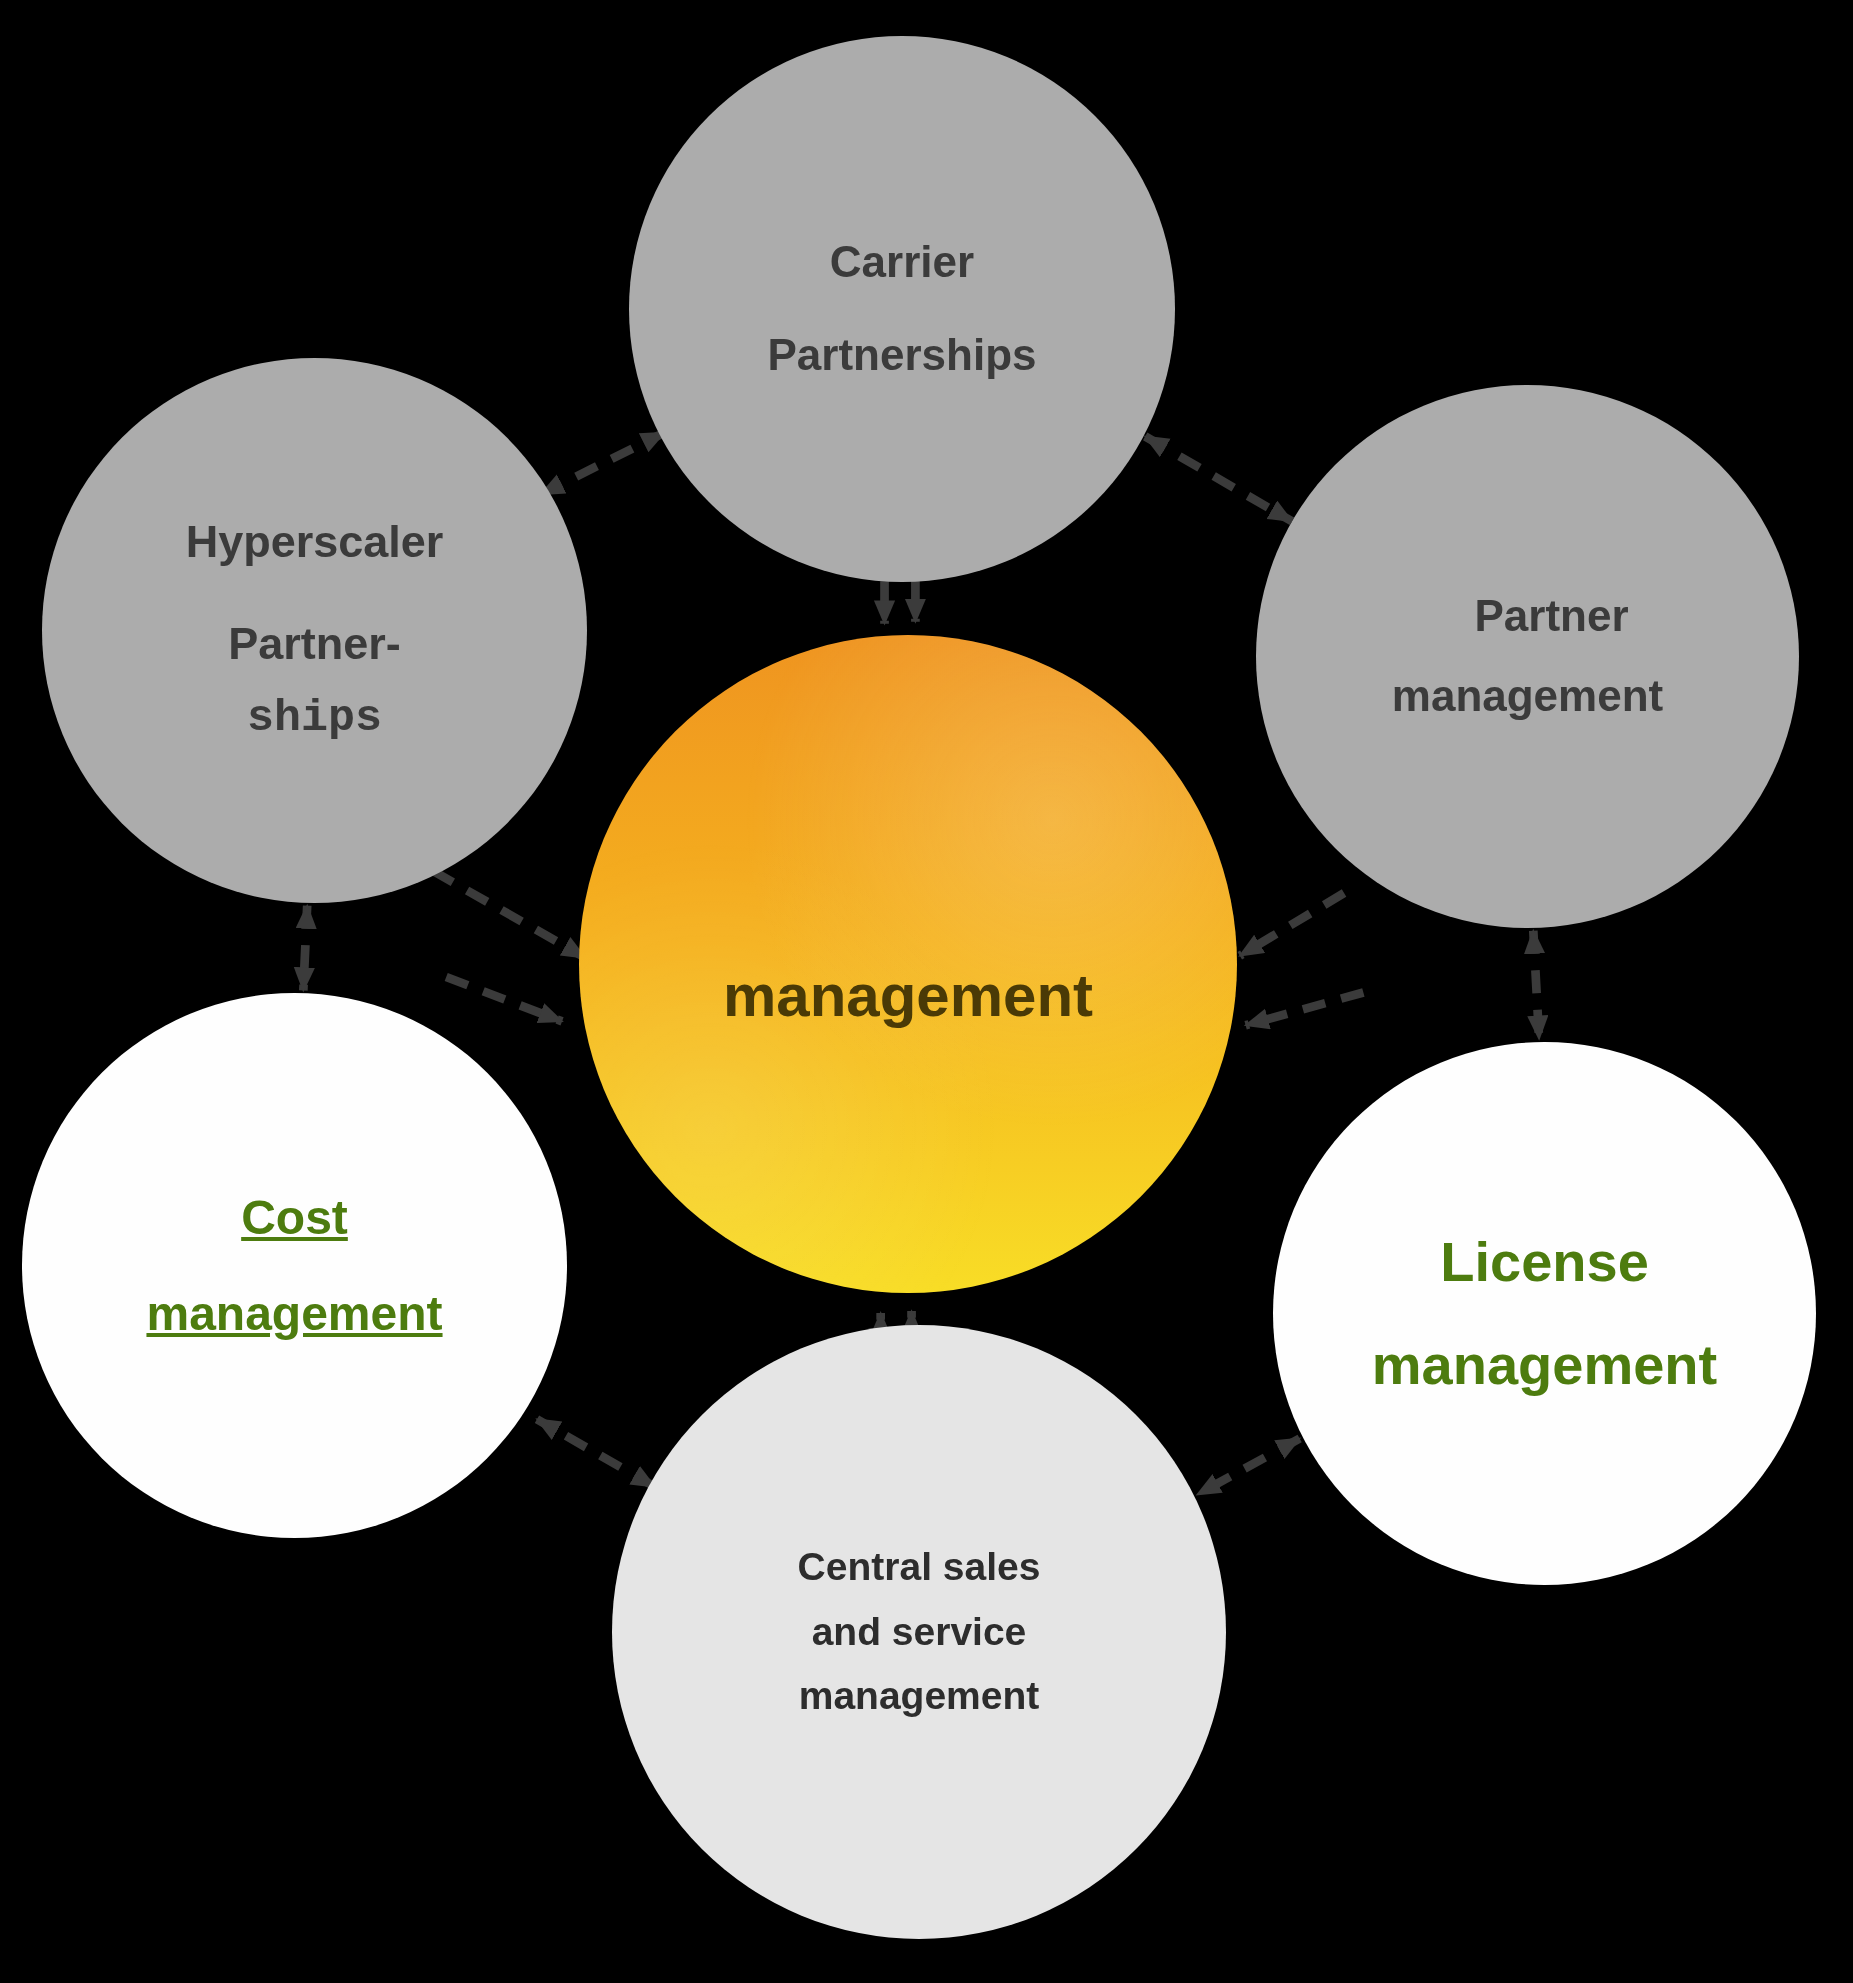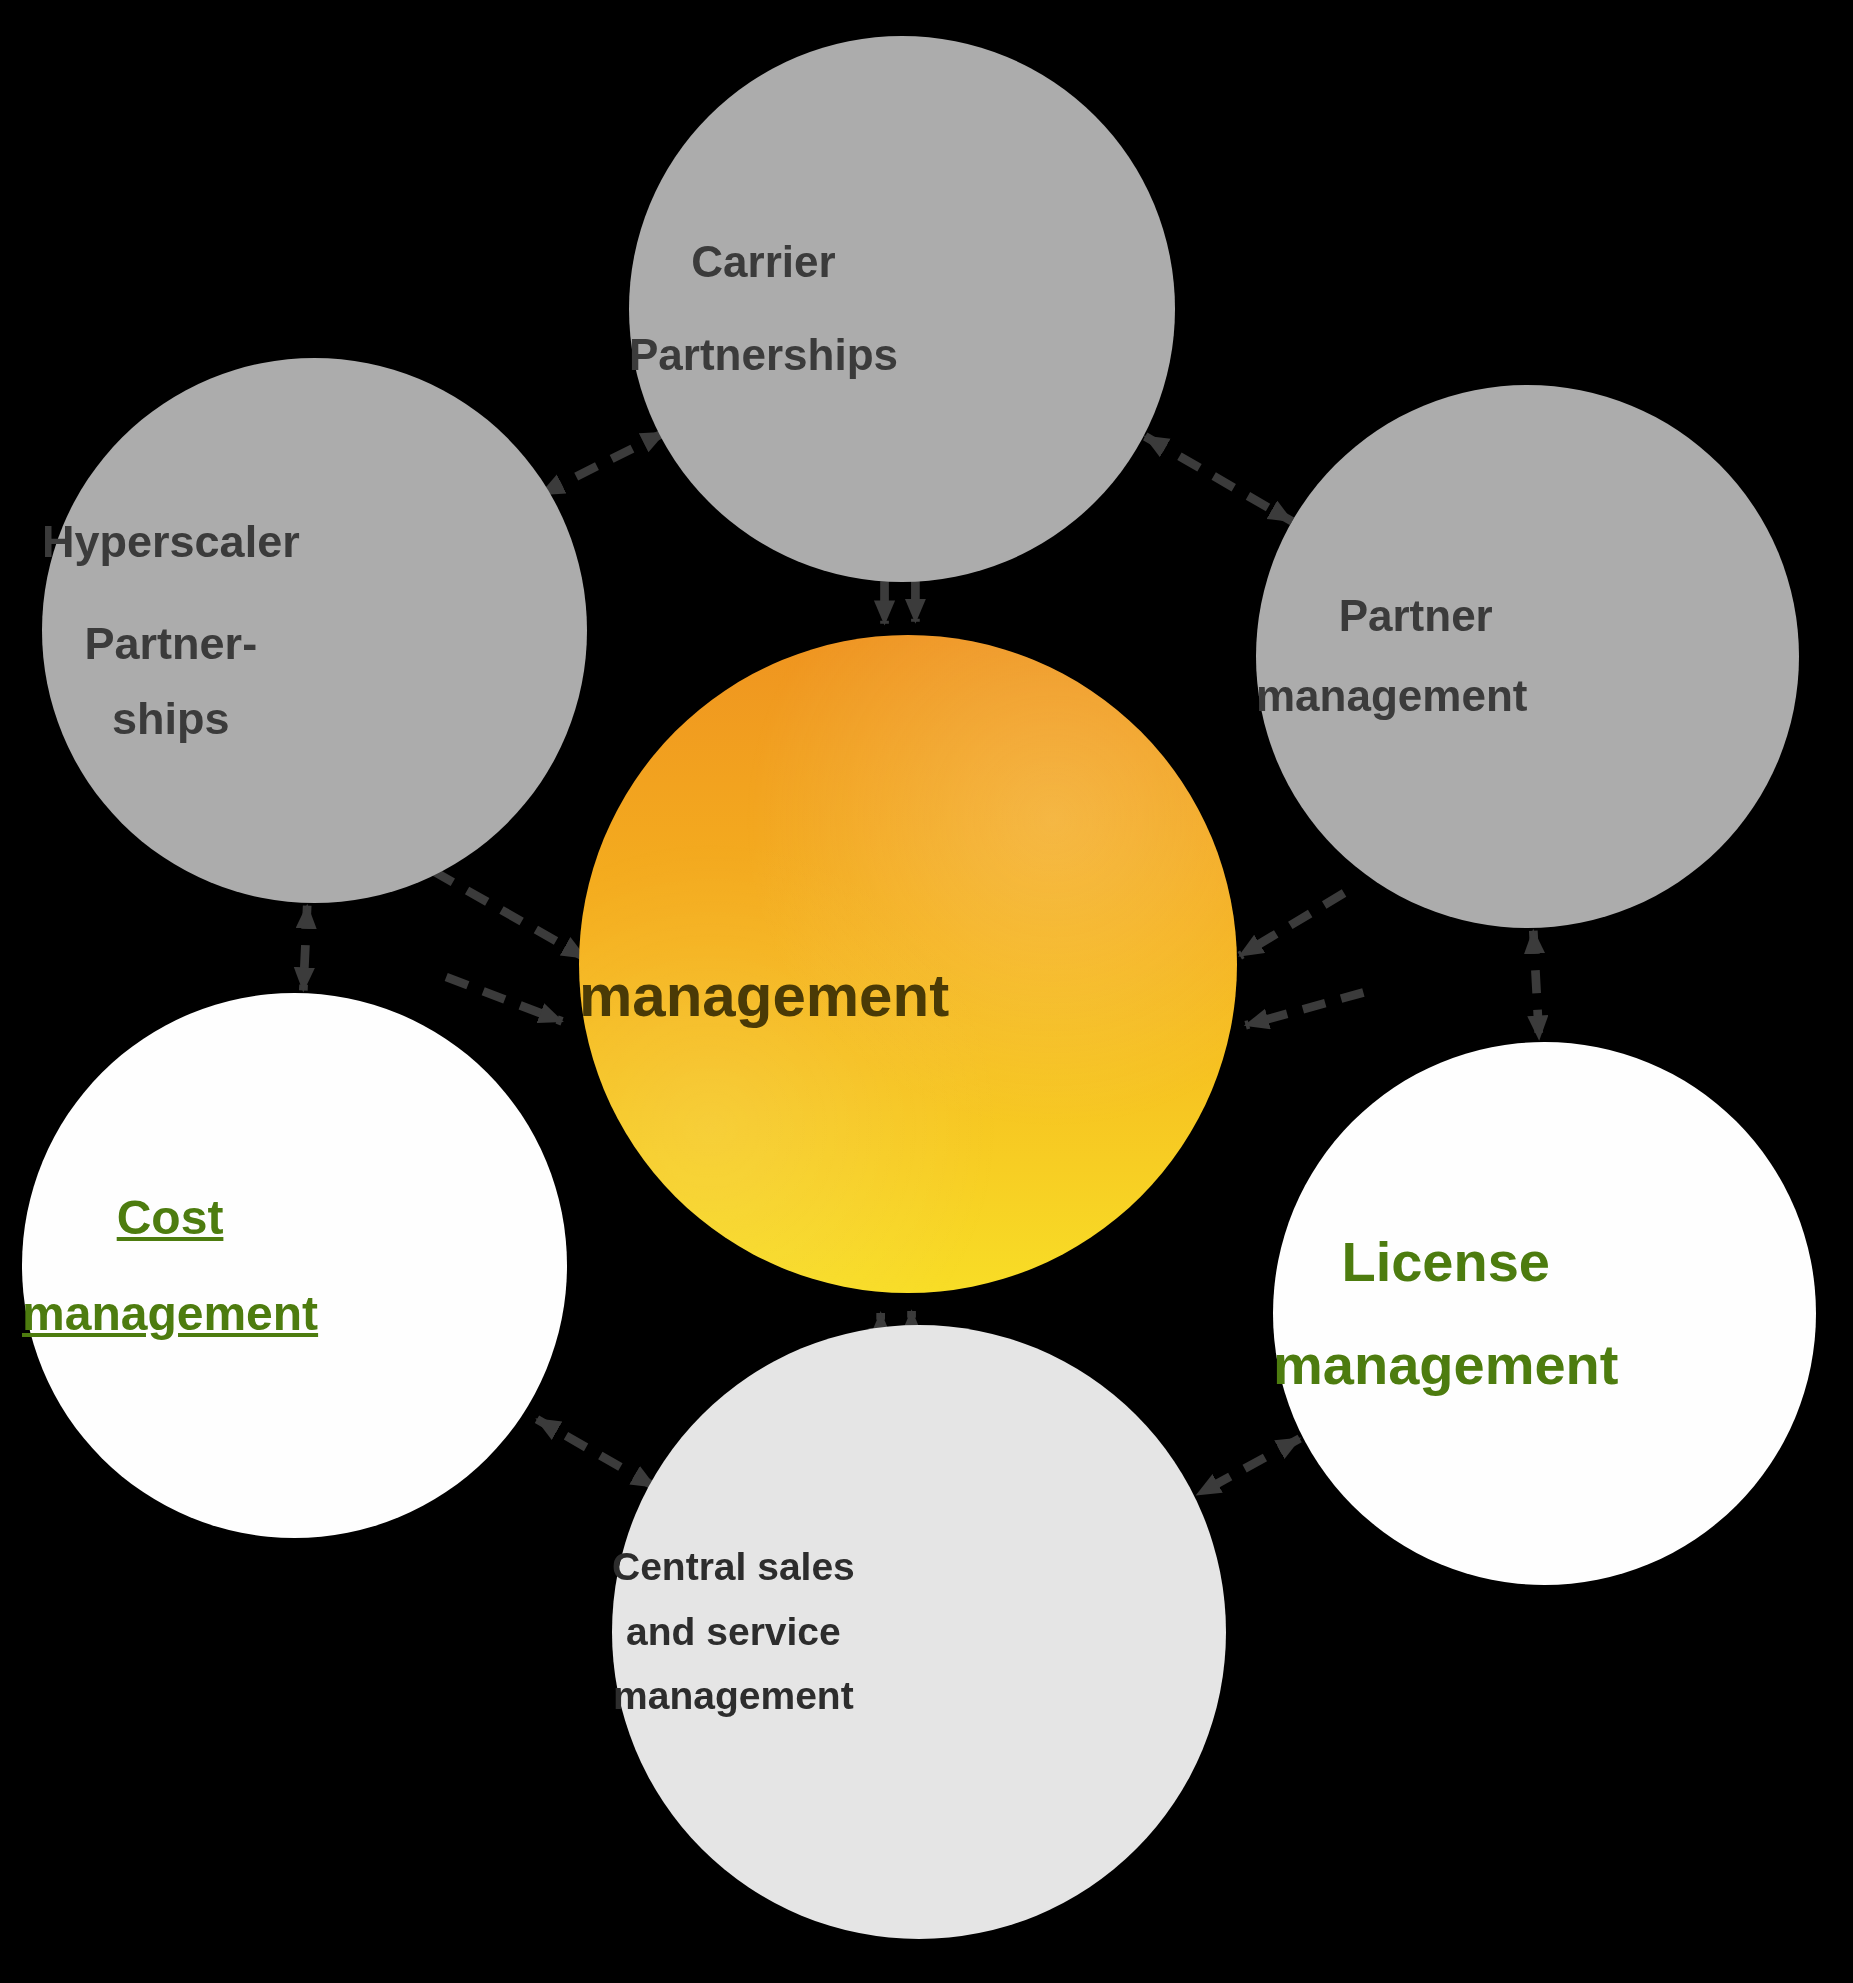--- a/index.html
+++ b/index.html
@@ -18,7 +18,7 @@
     border-radius:50%;
     display:flex;
     flex-direction:column;
-    align-items:flex-start;
+    align-items:center;
     justify-content:center;
     text-align:center;
     font-weight:bold;

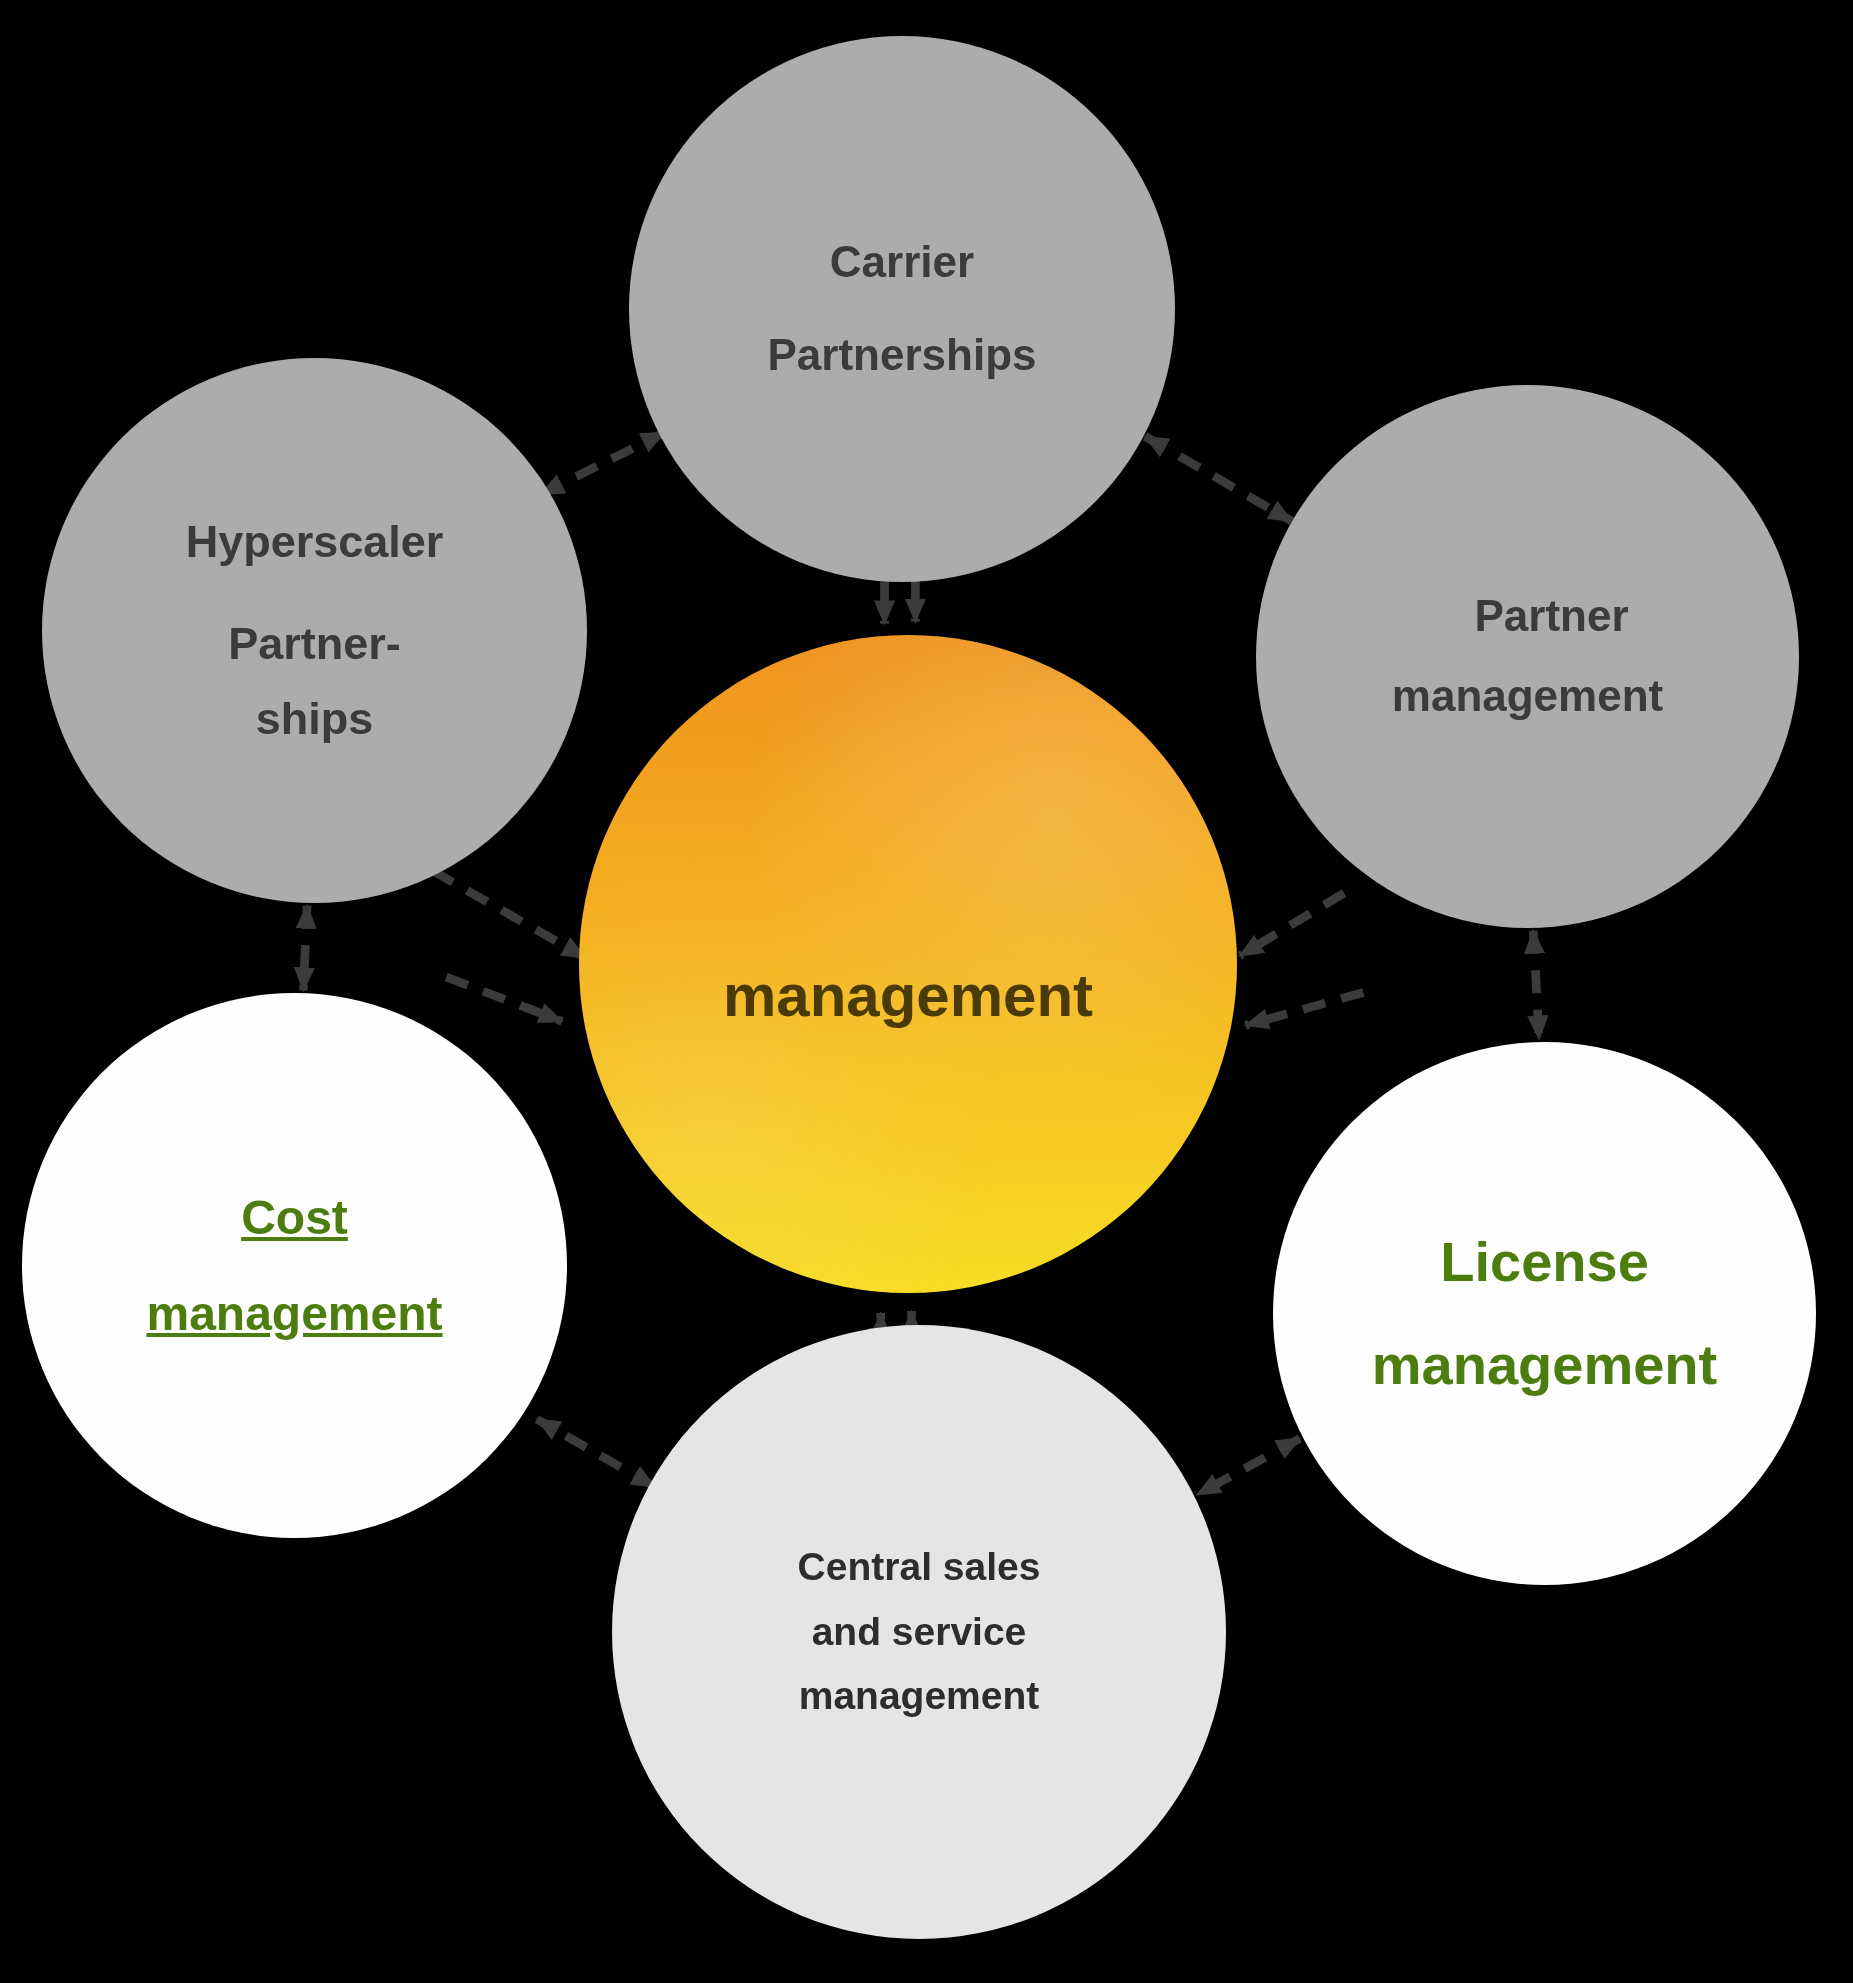--- a/index.html
+++ b/index.html
@@ -70,7 +70,7 @@
       <div class="center-label">
         <span class="line" style="margin-top: 0px;">Hyperscaler</span>
         <span class="line" style="margin-top: 50px;">Partner-</span>
-        <span class="line" style="margin-top: 23px;">ships</span>
+        <span class="line" style="margin-top: 23px; font-family: Liberation Mono, monospace;">ships</span>
       </div>
     </div>
     <div class="node-circle" style="left: 1256px; top: 385px; width: 543px; height: 543px; color: rgb(59, 59, 59); font-size: 44px; background: rgb(172, 172, 172);">

